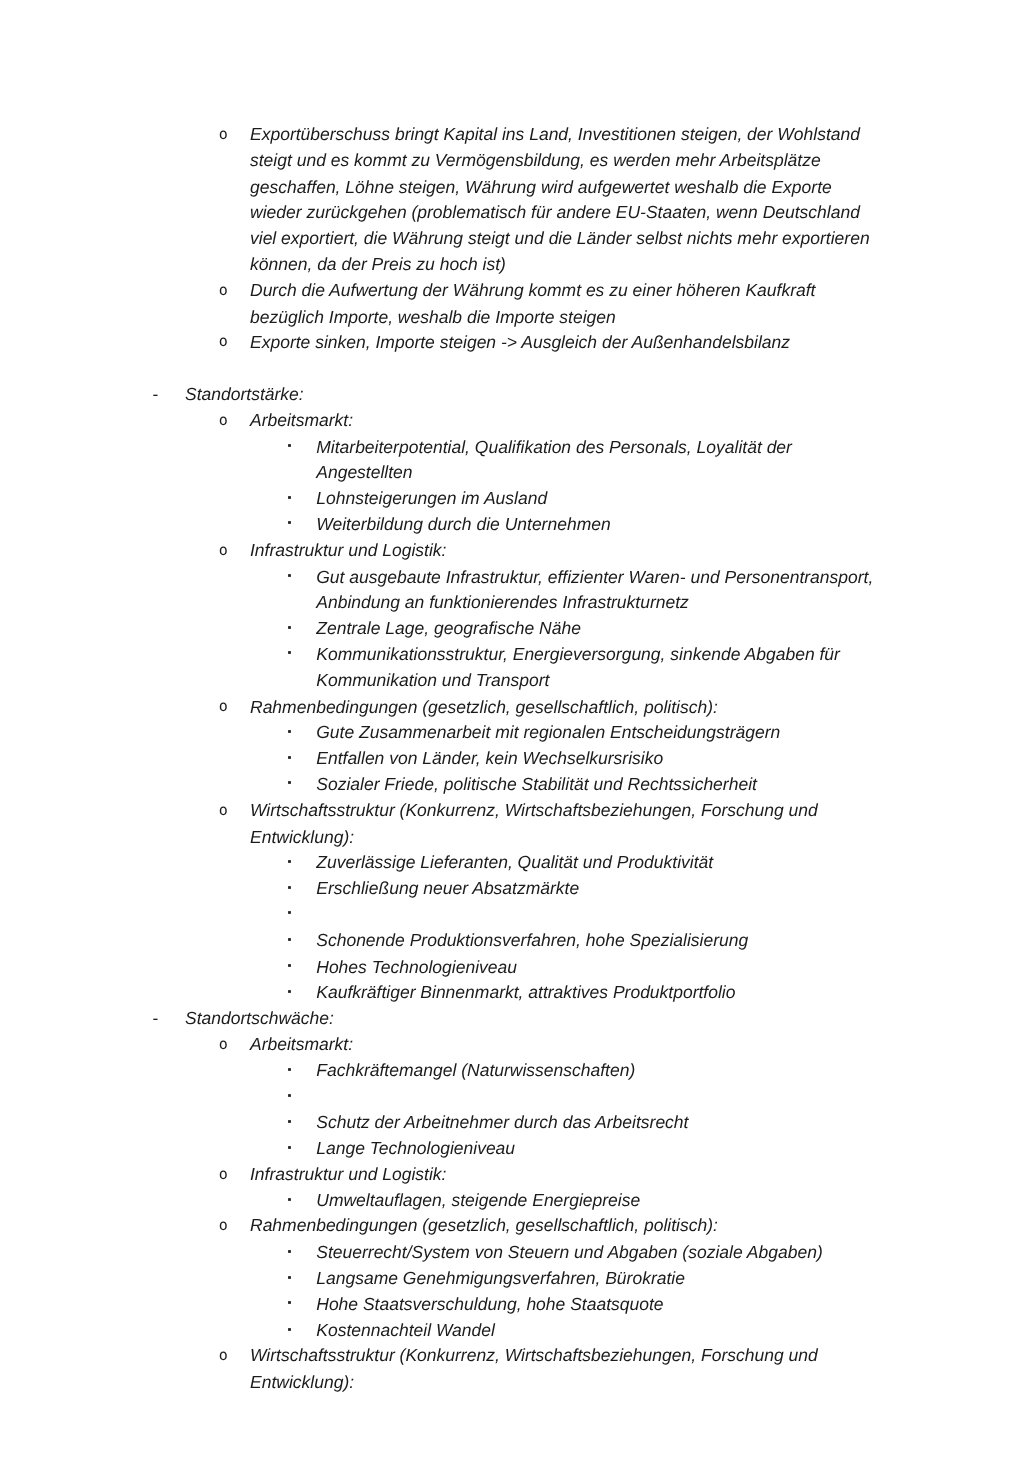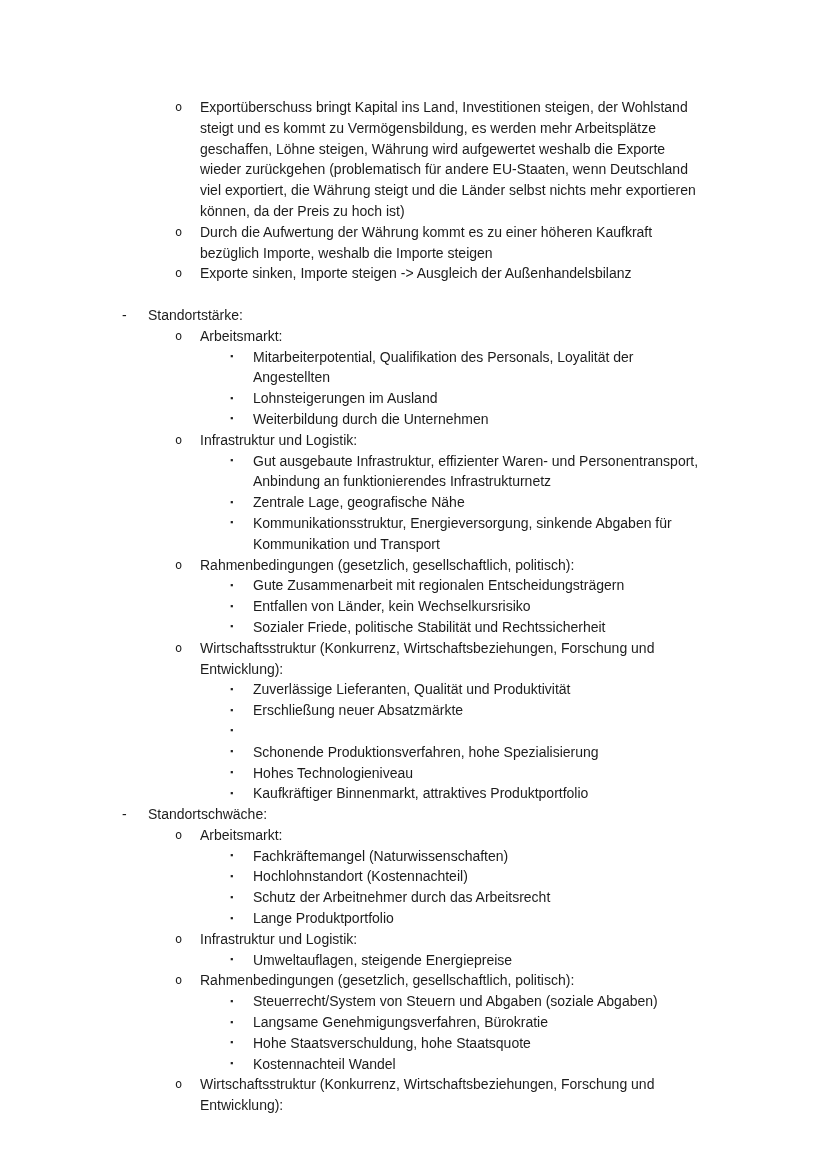--- a/index.html
+++ b/index.html
@@ -55,6 +55,7 @@
   .text {
     white-space: pre-line;
     flex: 0 1 auto;
+    font-style: italic;
   }
 </style>
 </head>

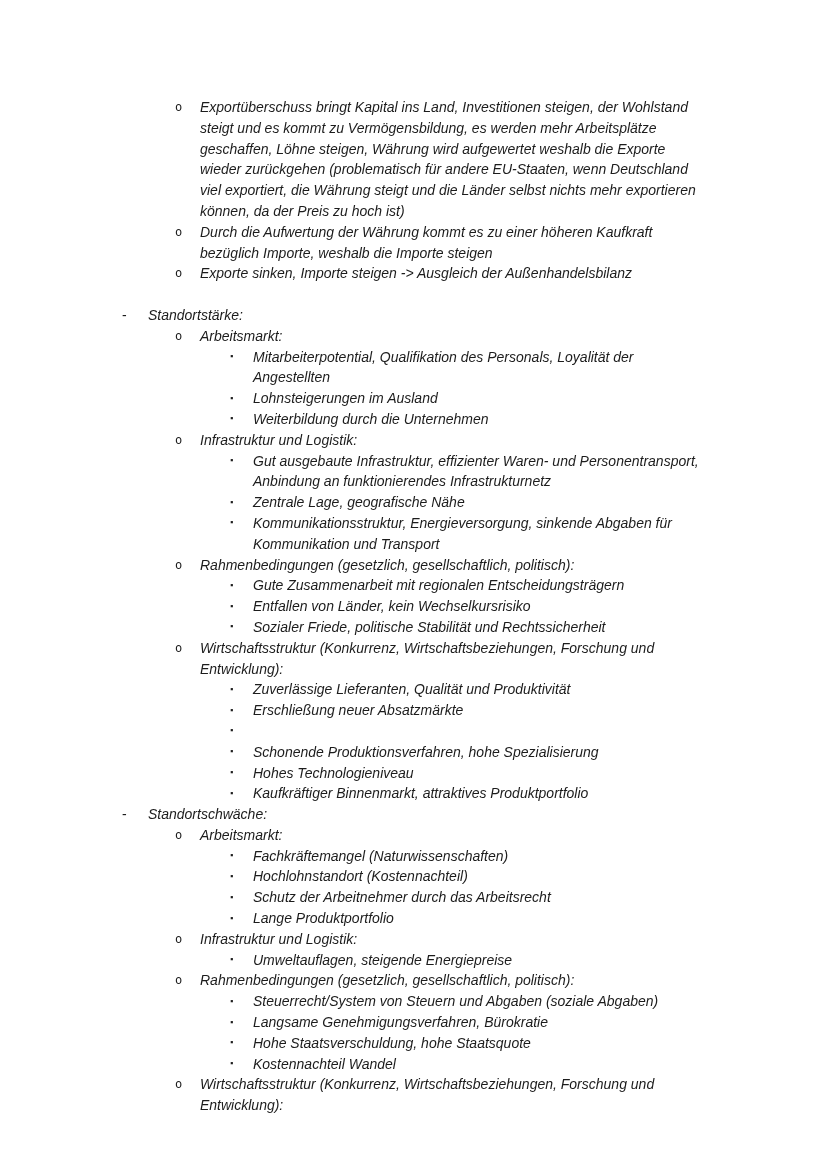--- a/index.html
+++ b/index.html
@@ -178,7 +178,6 @@
       </div>
       <div class="row l3">
         <span class="bullet b3">▪</span>
-        <span class="text">Hochlohnstandort (Kostennachteil)</span>
       </div>
       <div class="row l3">
         <span class="bullet b3">▪</span>

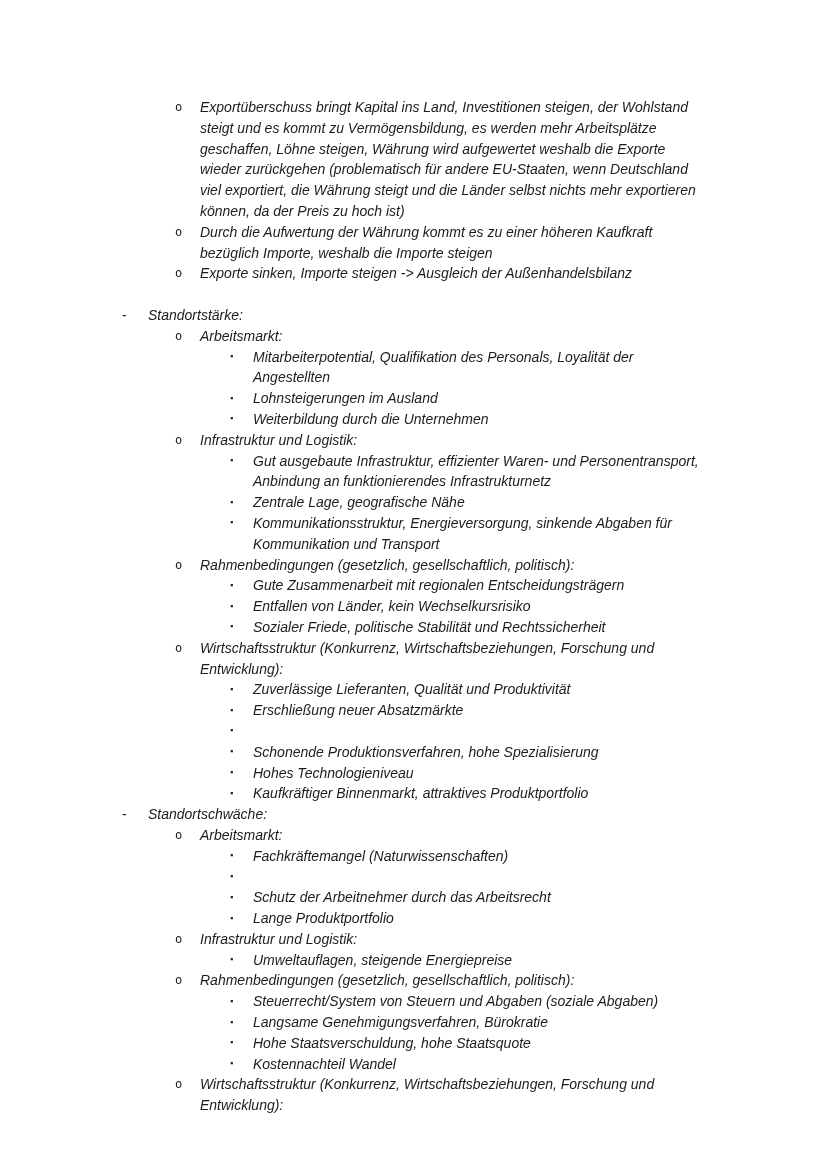--- a/index.html
+++ b/index.html
@@ -185,7 +185,7 @@
       </div>
       <div class="row l3">
         <span class="bullet b3">▪</span>
-        <span class="text">Lange Produktportfolio</span>
+        <span class="text">Lange Technologieniveau</span>
       </div>
       <div class="row l2">
         <span class="bullet b2">o</span>

